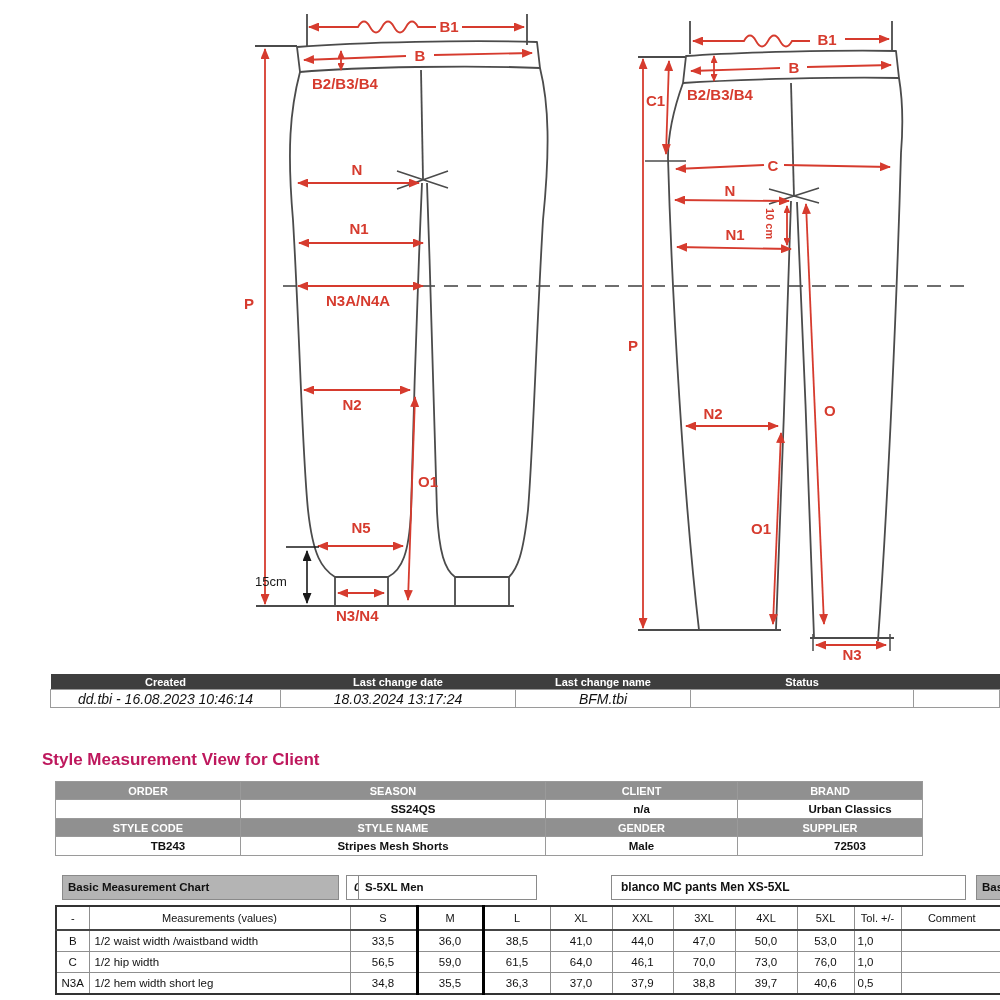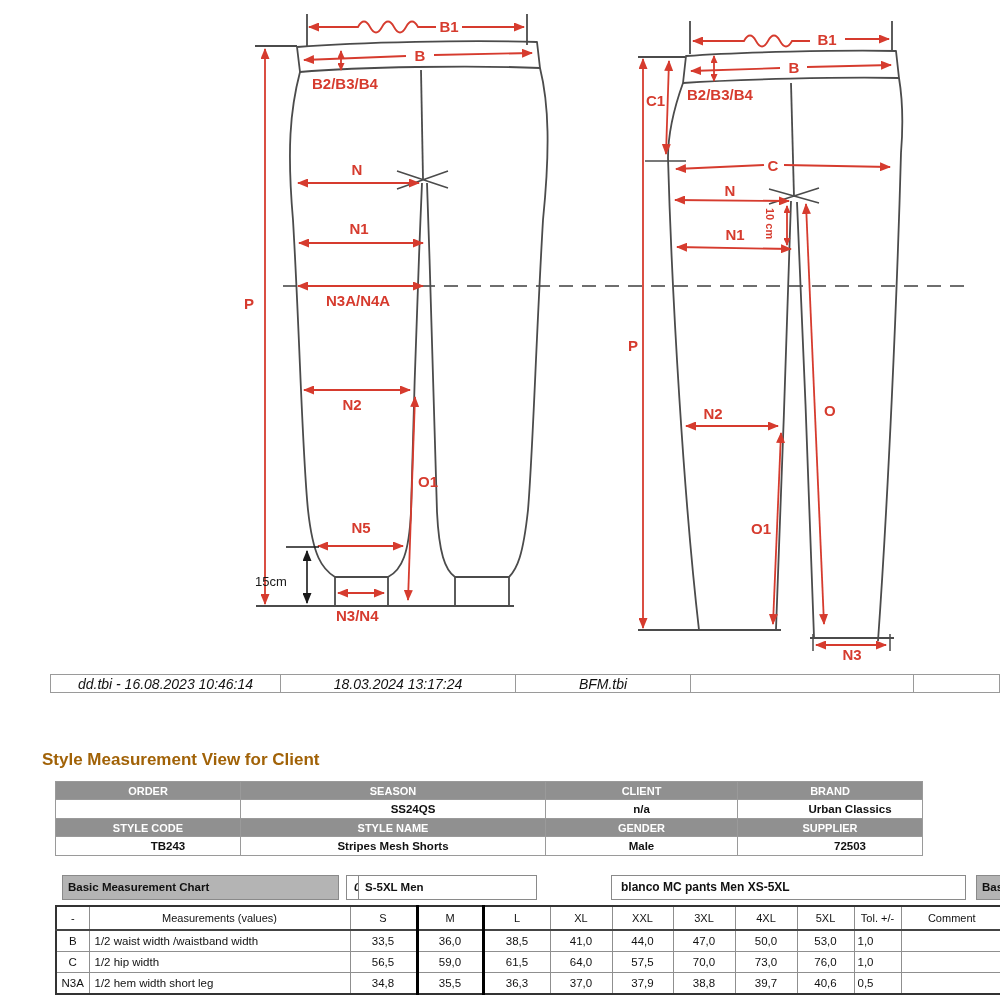--- a/index.html
+++ b/index.html
@@ -179,6 +179,13 @@
       <col style="width:86px">
     </colgroup>
   <tbody>
+      <tr>
+    <th>Created</th>
+    <th>Last change date</th>
+    <th>Last change name</th>
+    <th>Status</th>
+    <th></th>
+  </tr>
   <tr>
     <td>dd.tbi - 16.08.2023 10:46:14</td>
     <td>18.03.2024 13:17:24</td>

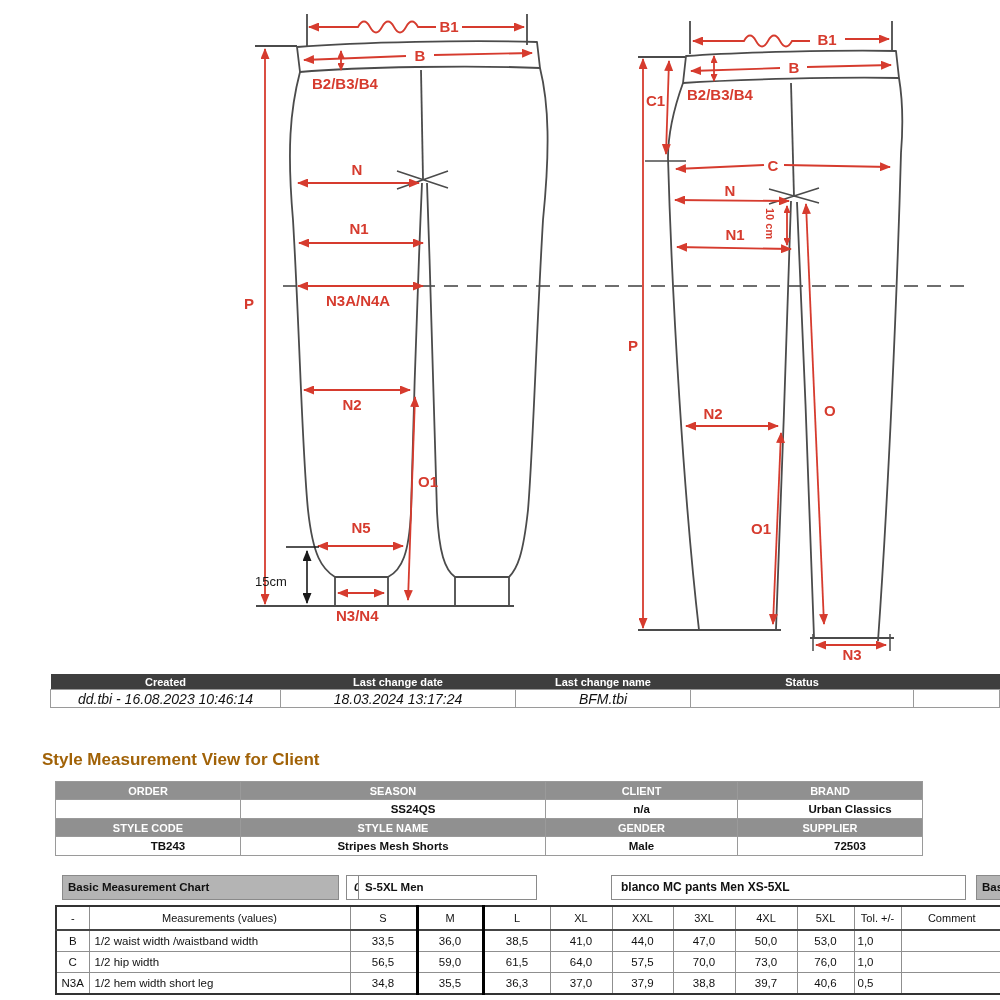--- a/index.html
+++ b/index.html
@@ -20,7 +20,7 @@
   .ctab td{border:1px solid #9a9a9a;height:17px;text-align:center;font-style:italic;font-size:14px;padding:0;}
 
   
-  .heading{font-size:17px;font-weight:700;color:#a16207;}
+  .heading{font-size:17px;font-weight:700;color:#be185d;}
 
   
   .otab{font-size:11px;}

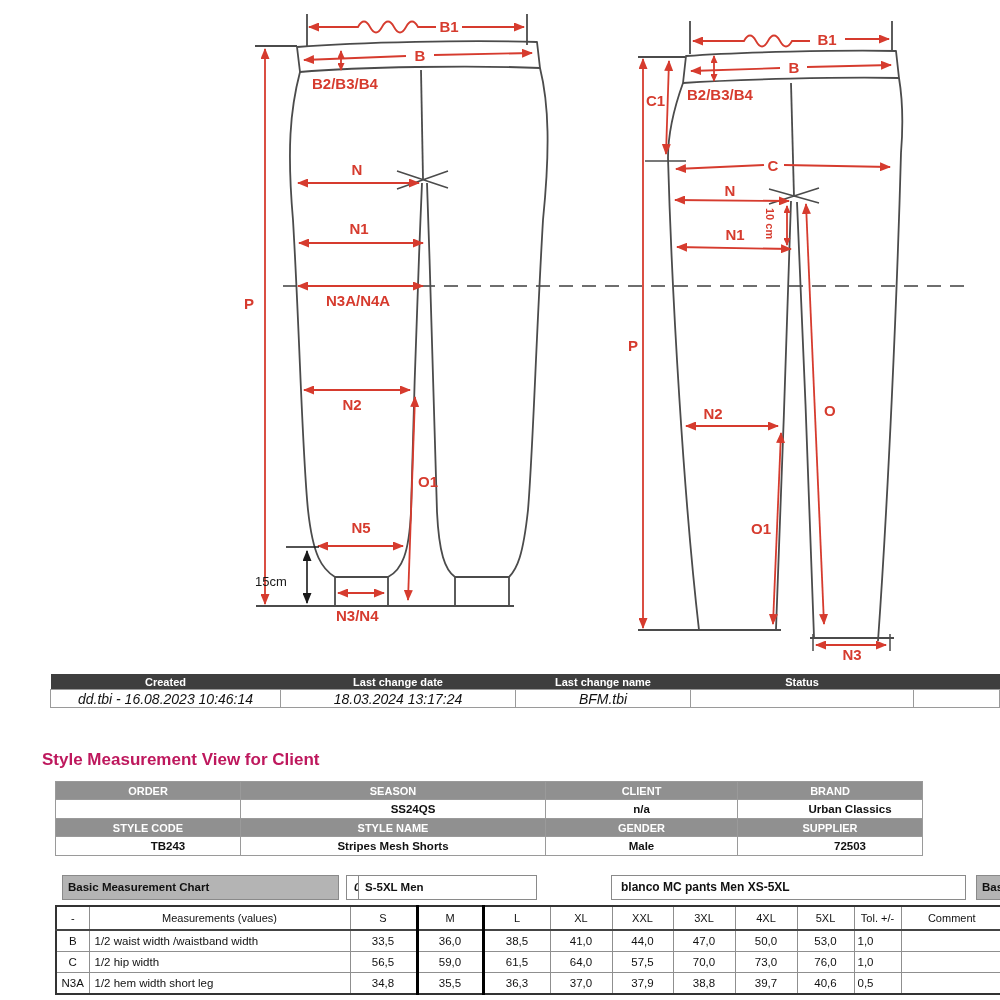--- a/index.html
+++ b/index.html
@@ -292,7 +292,7 @@
     <td class="m">59,0</td>
     <td>61,5</td>
     <td>64,0</td>
-    <td>57,5</td>
+    <td>46,1</td>
     <td>70,0</td>
     <td>73,0</td>
     <td>76,0</td>

